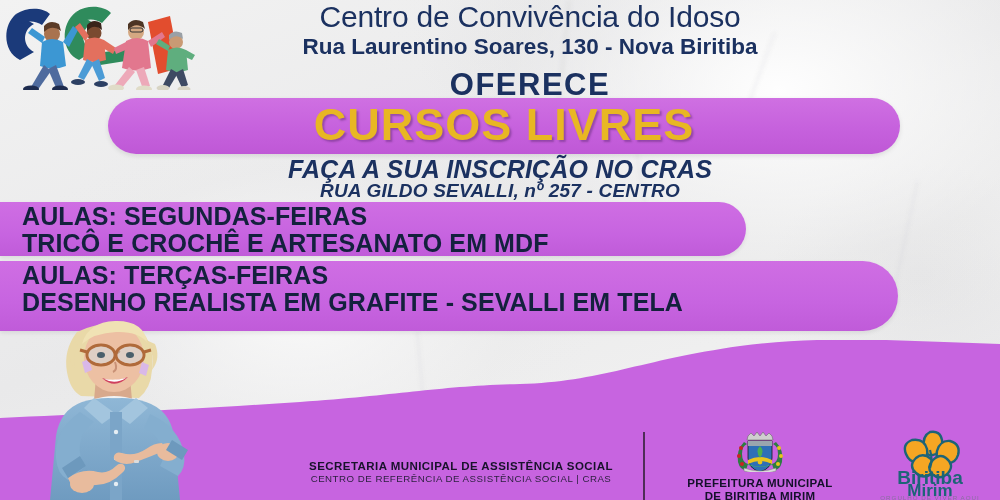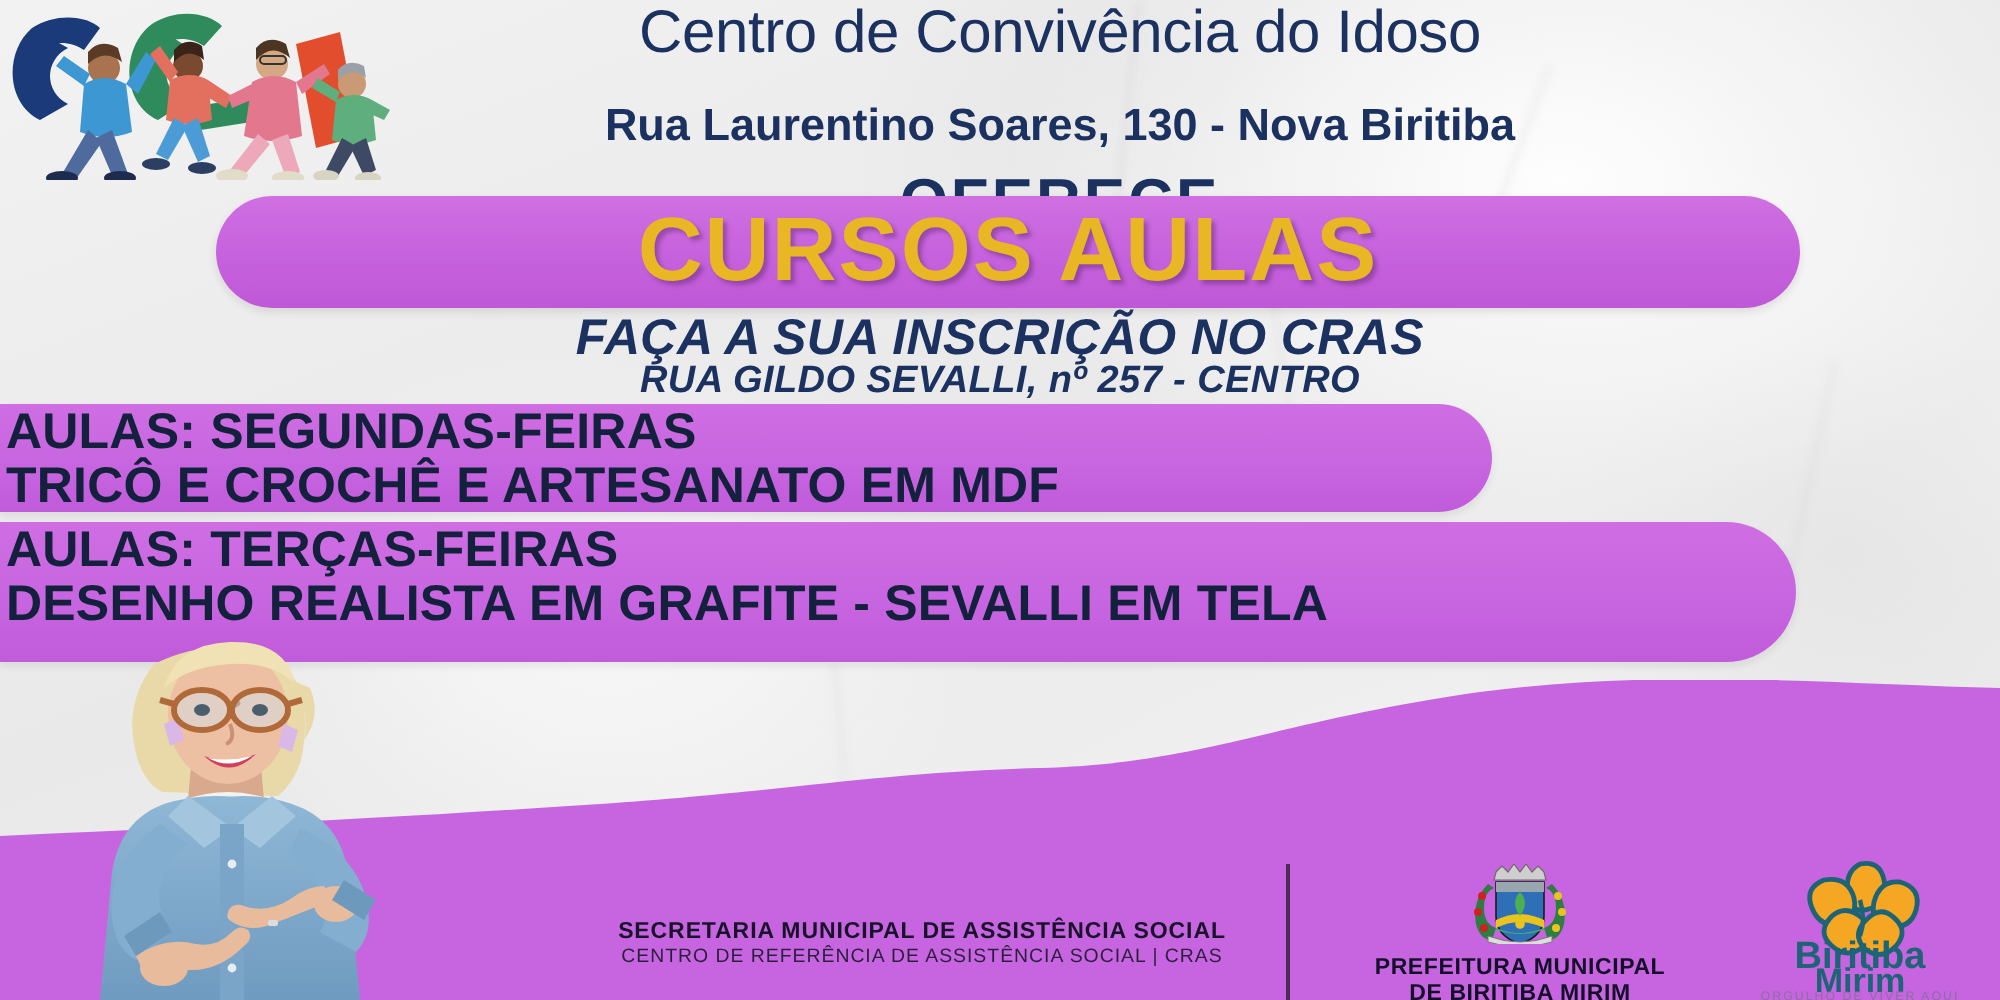--- a/index.html
+++ b/index.html
@@ -57,7 +57,7 @@
     font-size: 22.5px;
     font-weight: bold;
     line-height: 1.15;
-    margin-top: 18px;
+    margin-top: 2px;
     white-space: nowrap;
   }
   .offers {

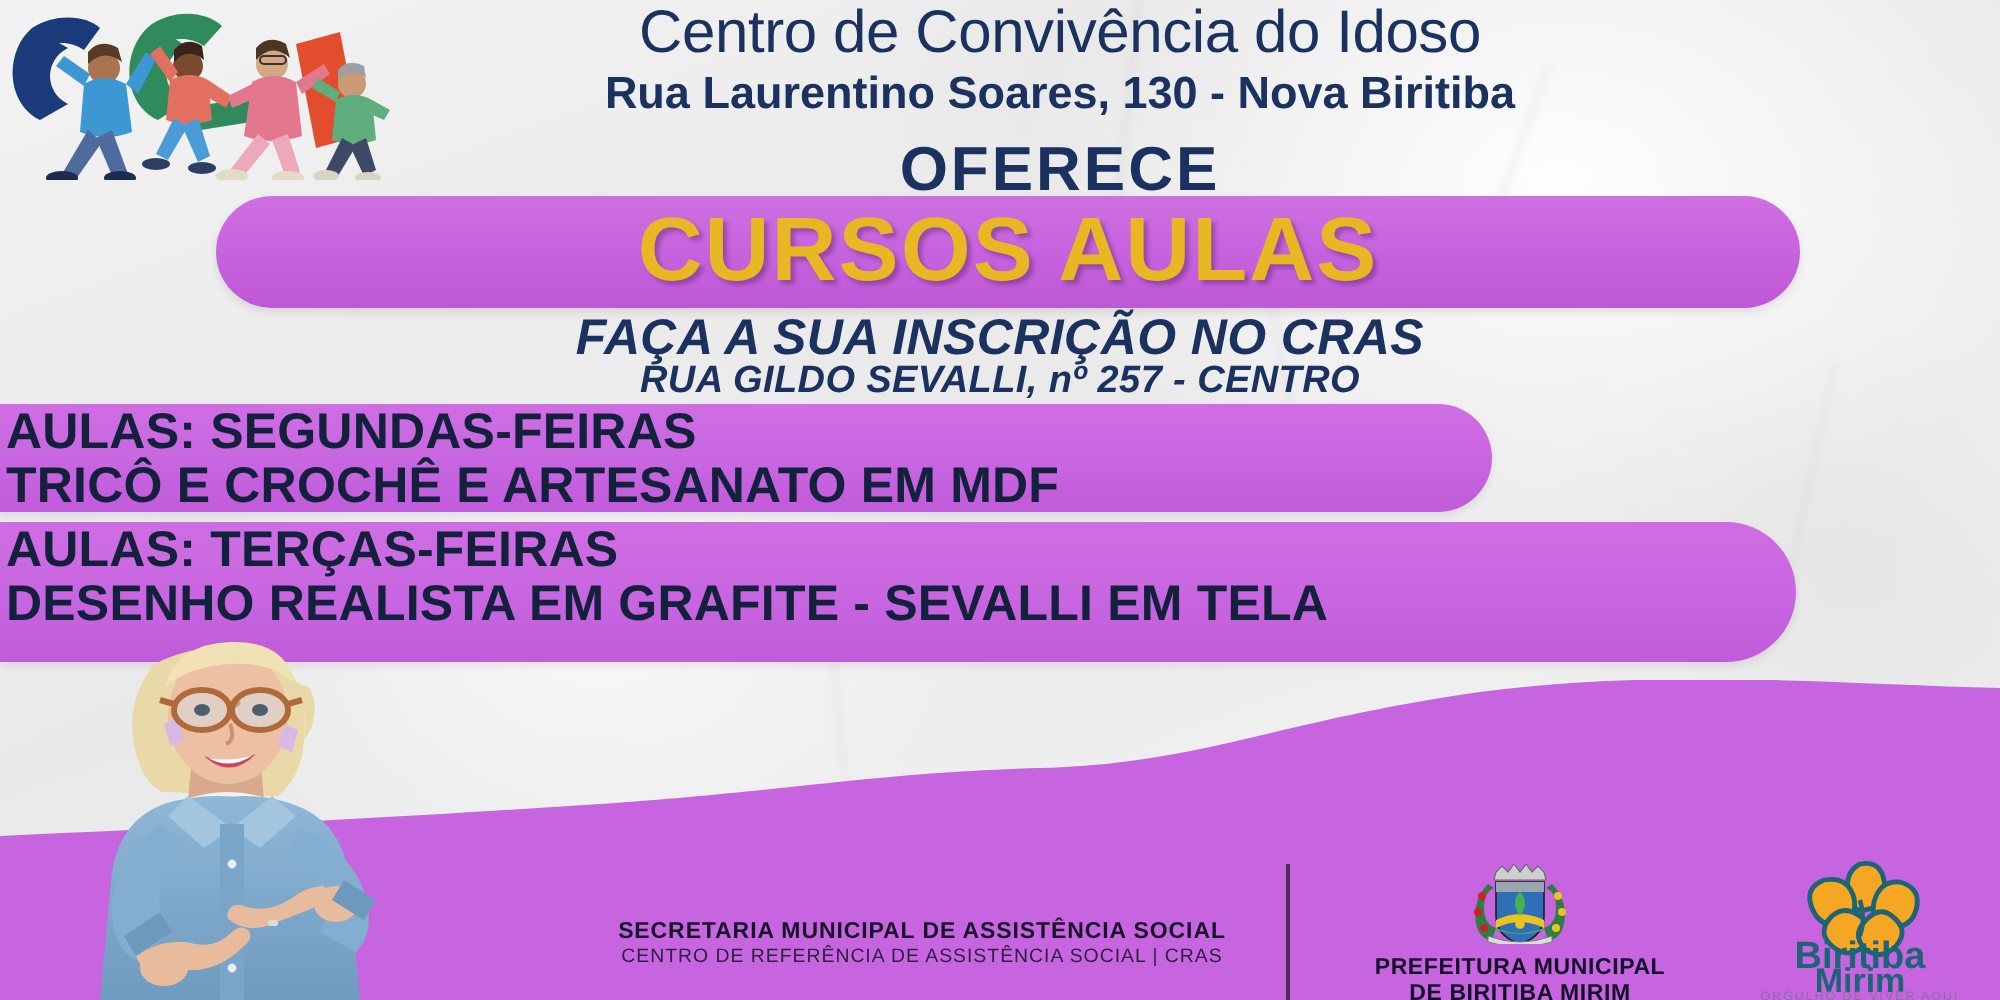--- a/index.html
+++ b/index.html
@@ -279,7 +279,7 @@
   </div>
 
   <div class="title-pill">
-    <div class="title-text">CURSOS AULAS</div>
+    <div class="title-text">CURSOS LIVRES</div>
   </div>
 
   <div class="sub1">FAÇA A SUA INSCRIÇÃO NO CRAS</div>

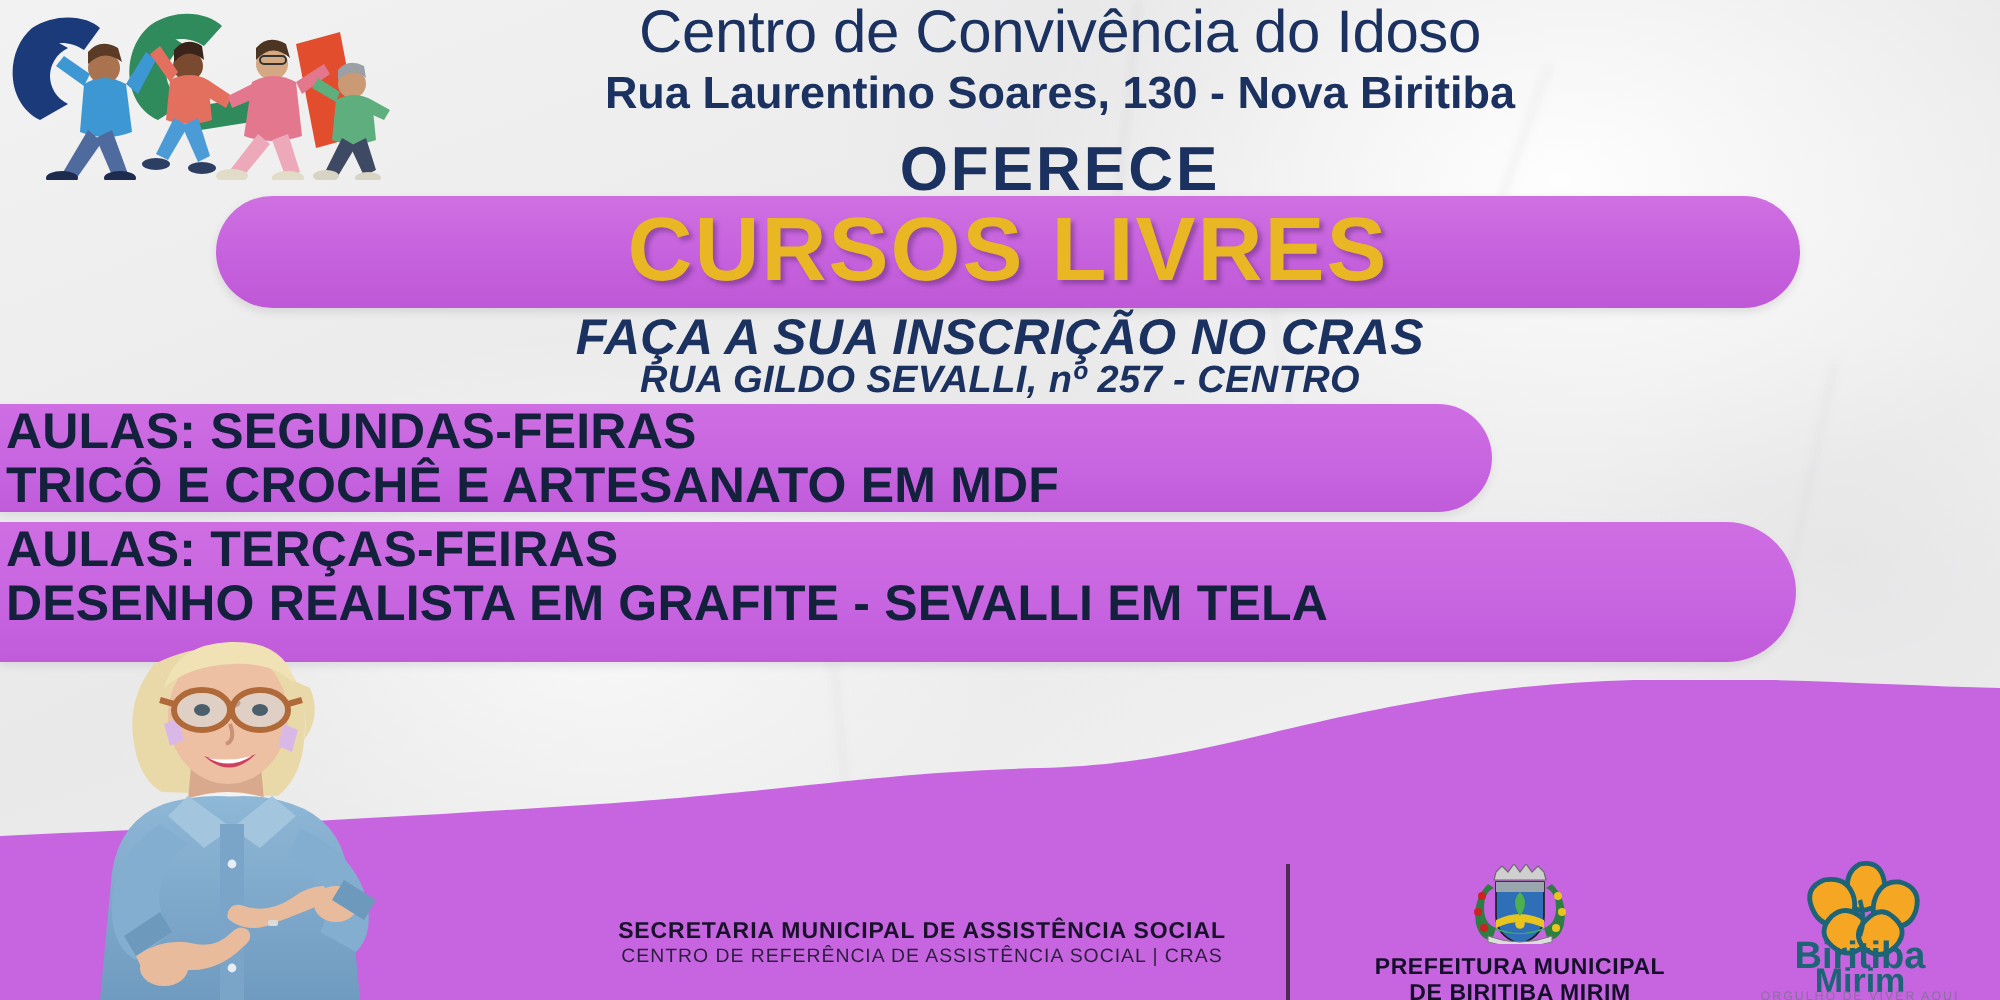--- a/index.html
+++ b/index.html
@@ -120,7 +120,7 @@
     font-weight: bold;
     font-size: 25px;
     line-height: 27px;
-    padding-left: 3px;
+    padding-left: 22px;
     white-space: nowrap;
     letter-spacing: 0.1px;
   }

